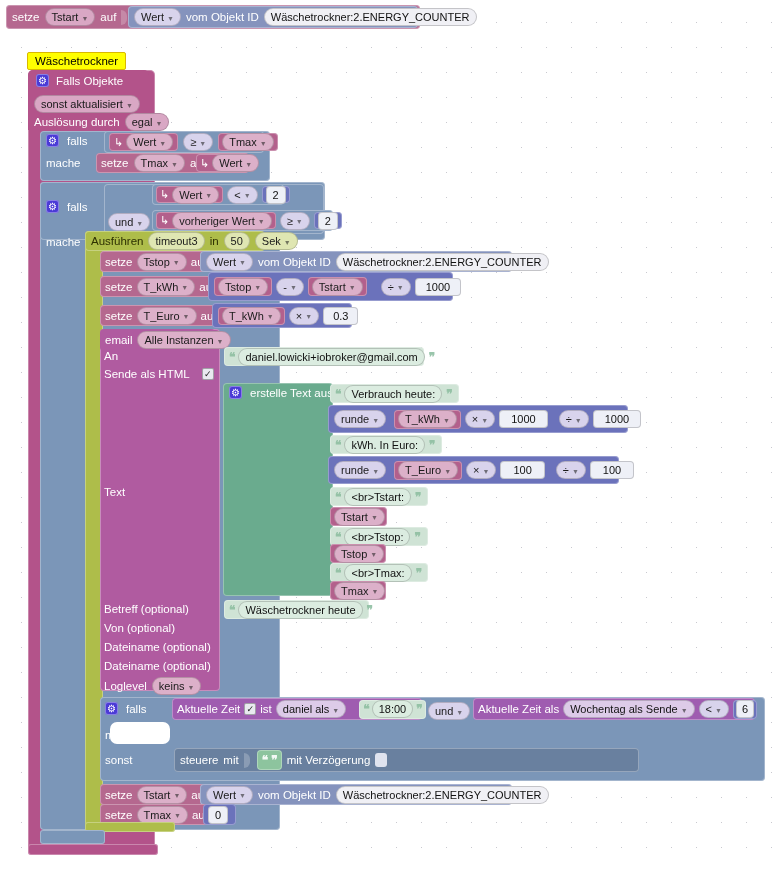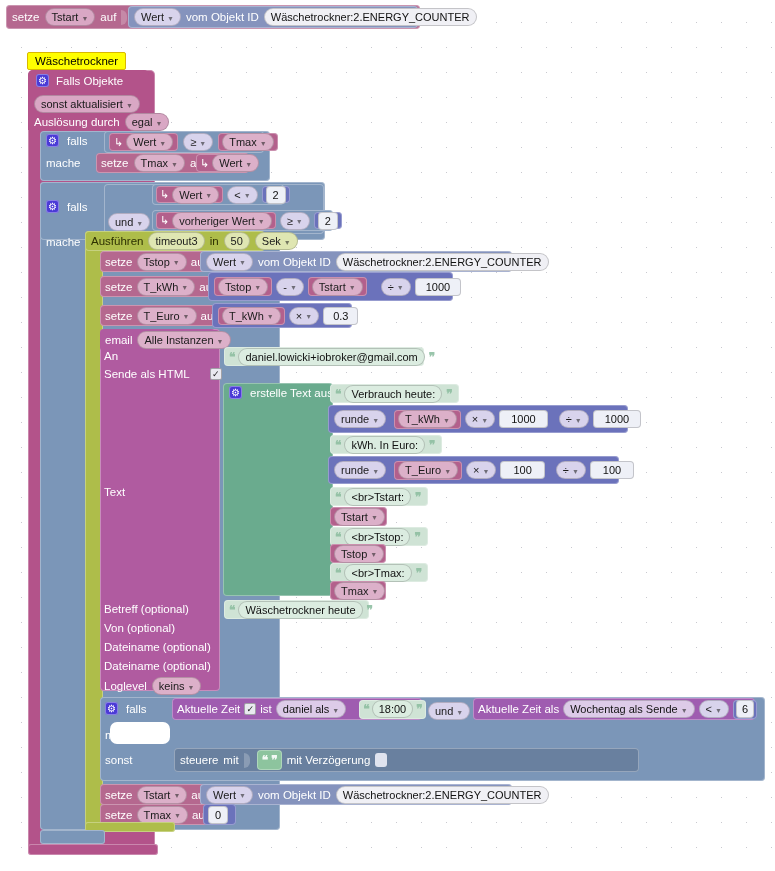--- a/index.html
+++ b/index.html
@@ -401,7 +401,7 @@
       <span class="q" style="color:#8fbfa2;">❞</span>
     </div>
   </div>
-  <div class="row" style="position:absolute; left:104px; top:368px; gap:20px;">
+  <div class="row" style="position:absolute; left:104px; top:368px; gap:12px;">
     <span class="lbl">Sende als HTML</span>
     <span class="chk">
         <span>✓</span>

